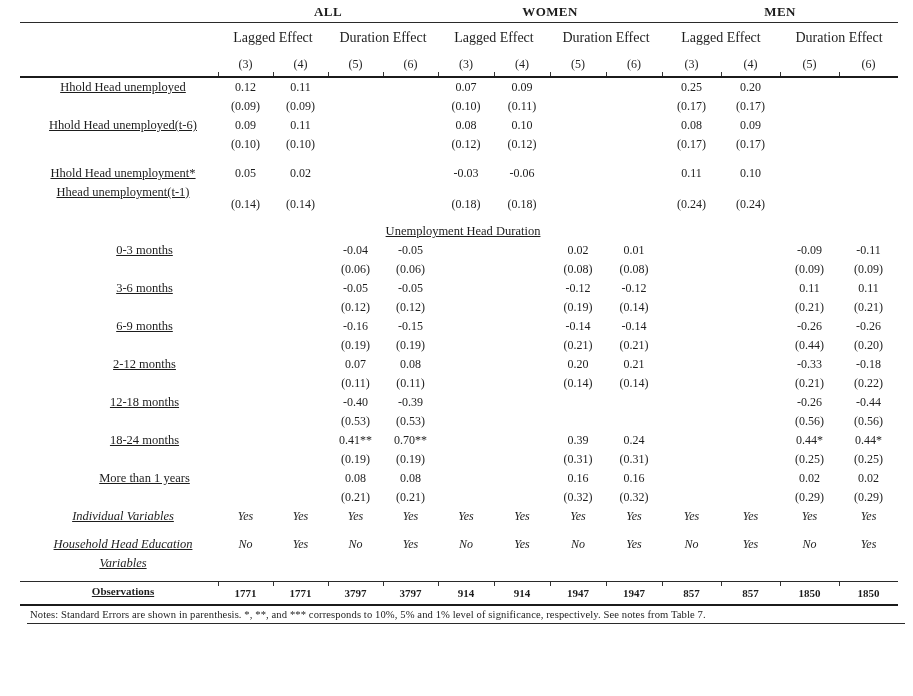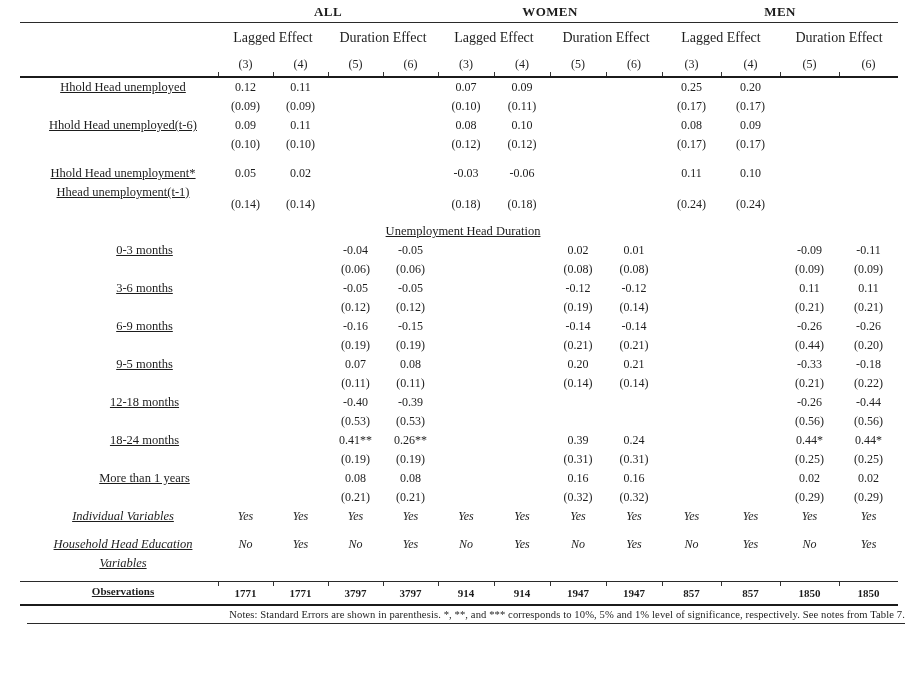--- a/index.html
+++ b/index.html
@@ -320,7 +320,7 @@
         </tr>
         <tr>
           <td class="lbl indent" rowspan="2">
-            <div class="lline">9-5 months</div>
+            <div class="lline">2-12 months</div>
           </td>
           <td></td>
           <td></td>

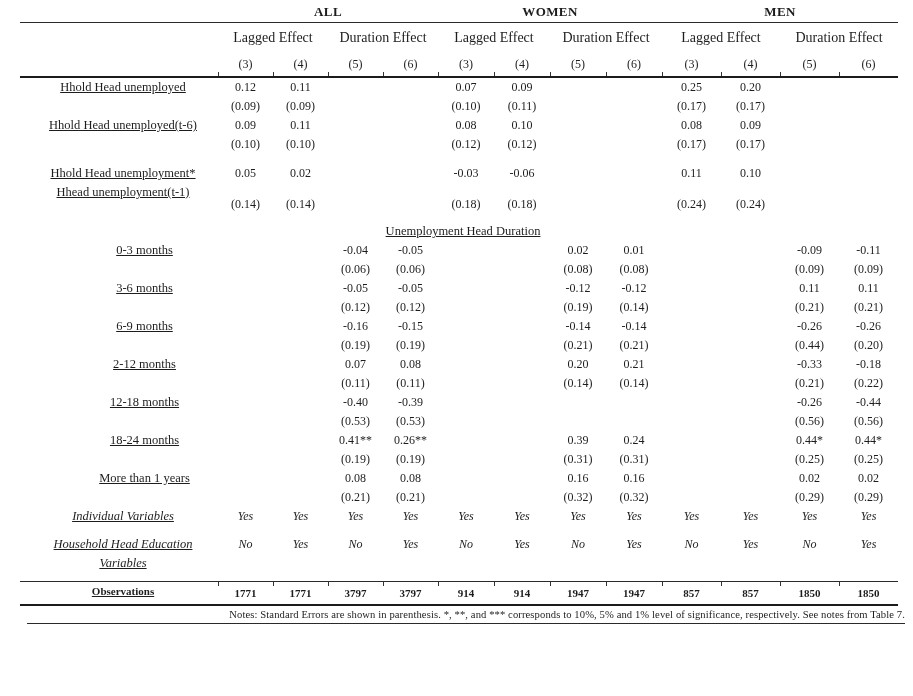--- a/index.html
+++ b/index.html
@@ -387,7 +387,7 @@
           <td></td>
           <td></td>
           <td>0.41**</td>
-          <td>0.26**</td>
+          <td>0.70**</td>
           <td></td>
           <td></td>
           <td>0.39</td>

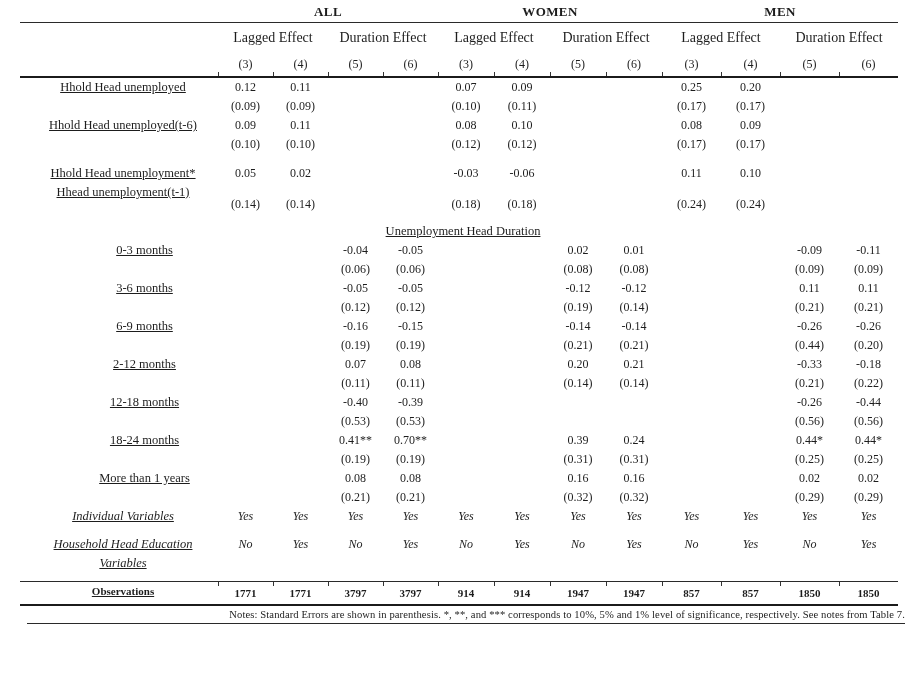--- a/index.html
+++ b/index.html
@@ -72,7 +72,6 @@
     border-bottom:1px solid #2a2a2a;
     box-sizing:border-box;
     white-space:nowrap;
-    text-align:right;
   }
 </style>
 </head>

